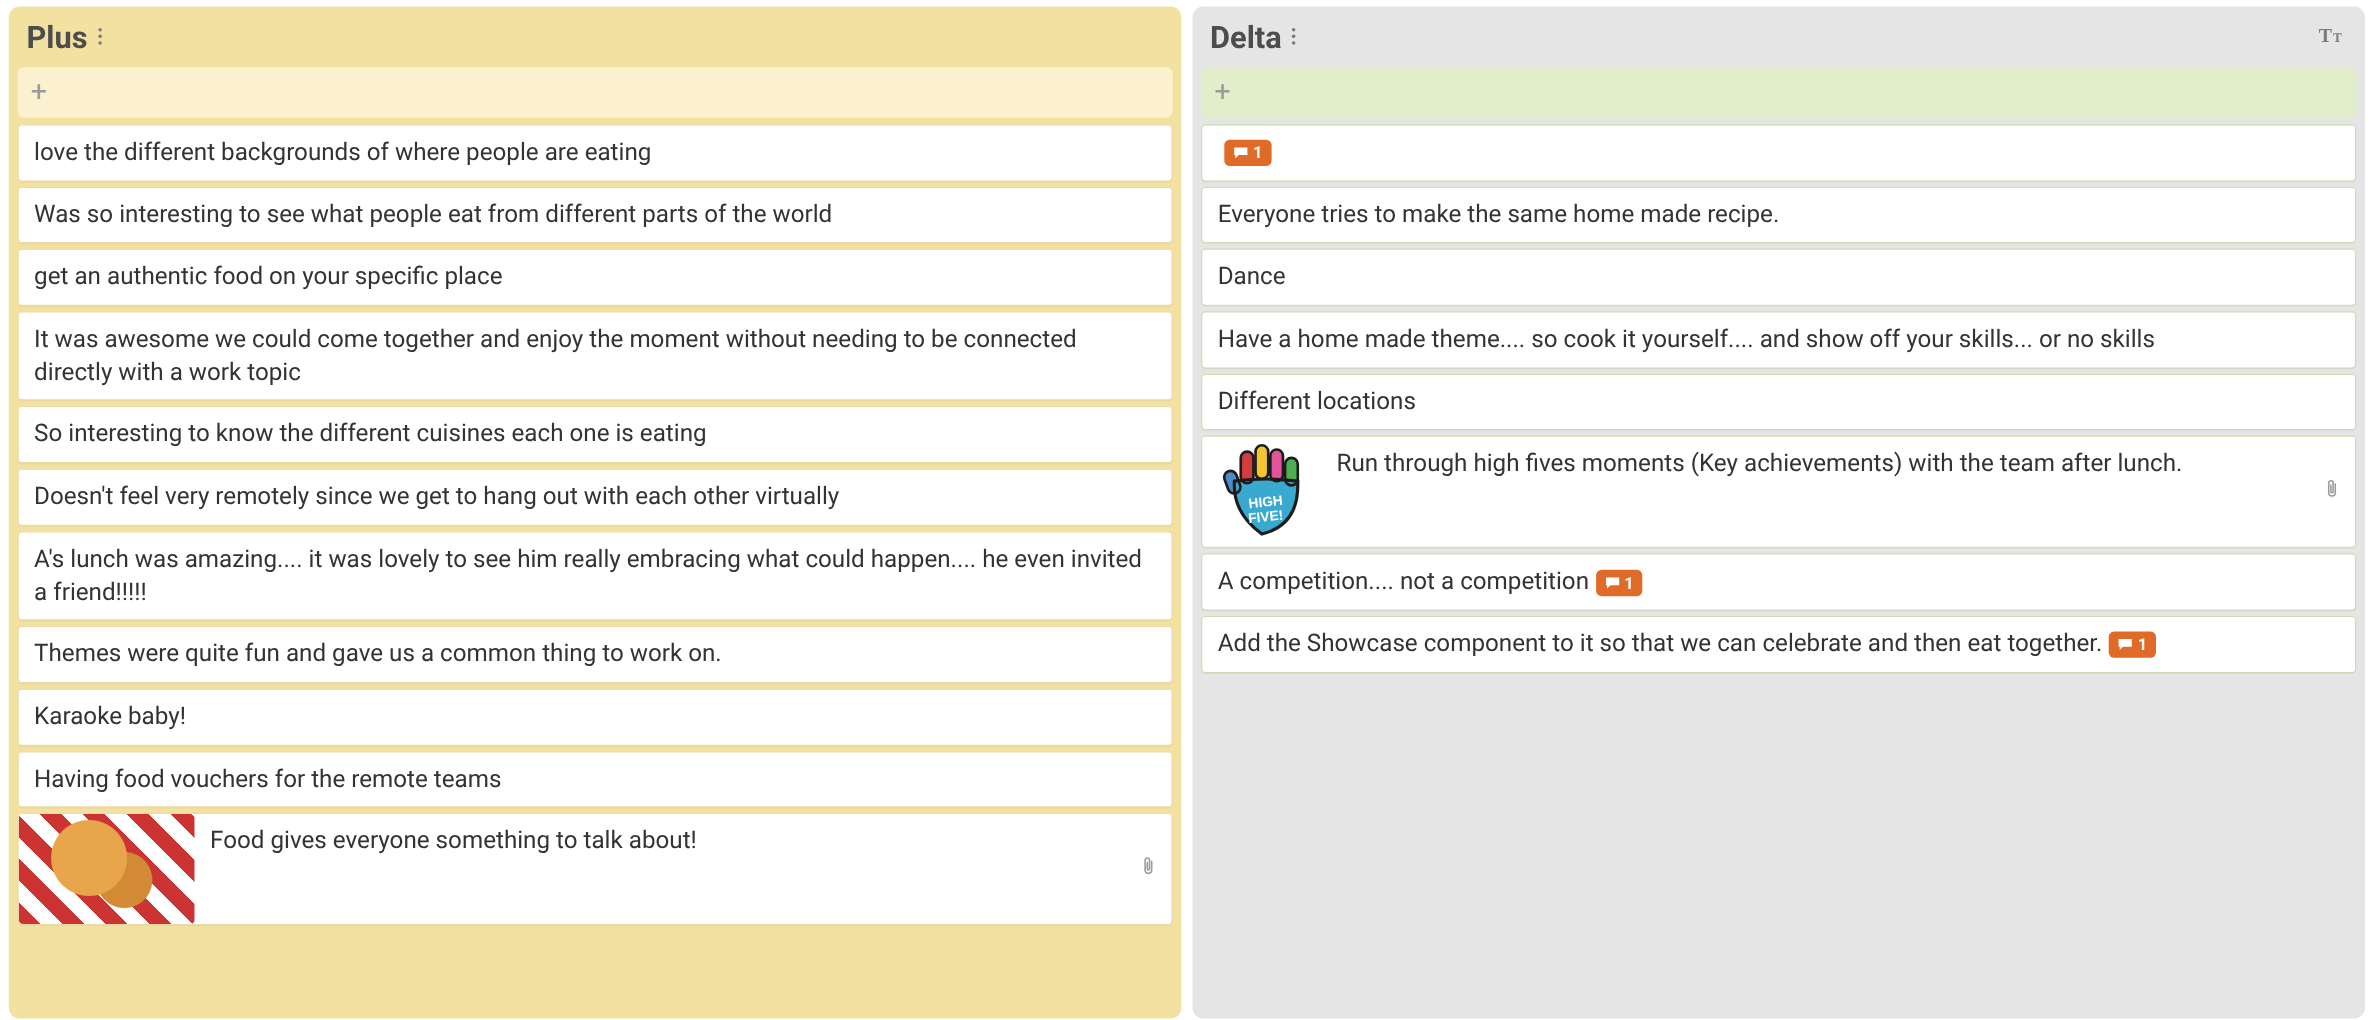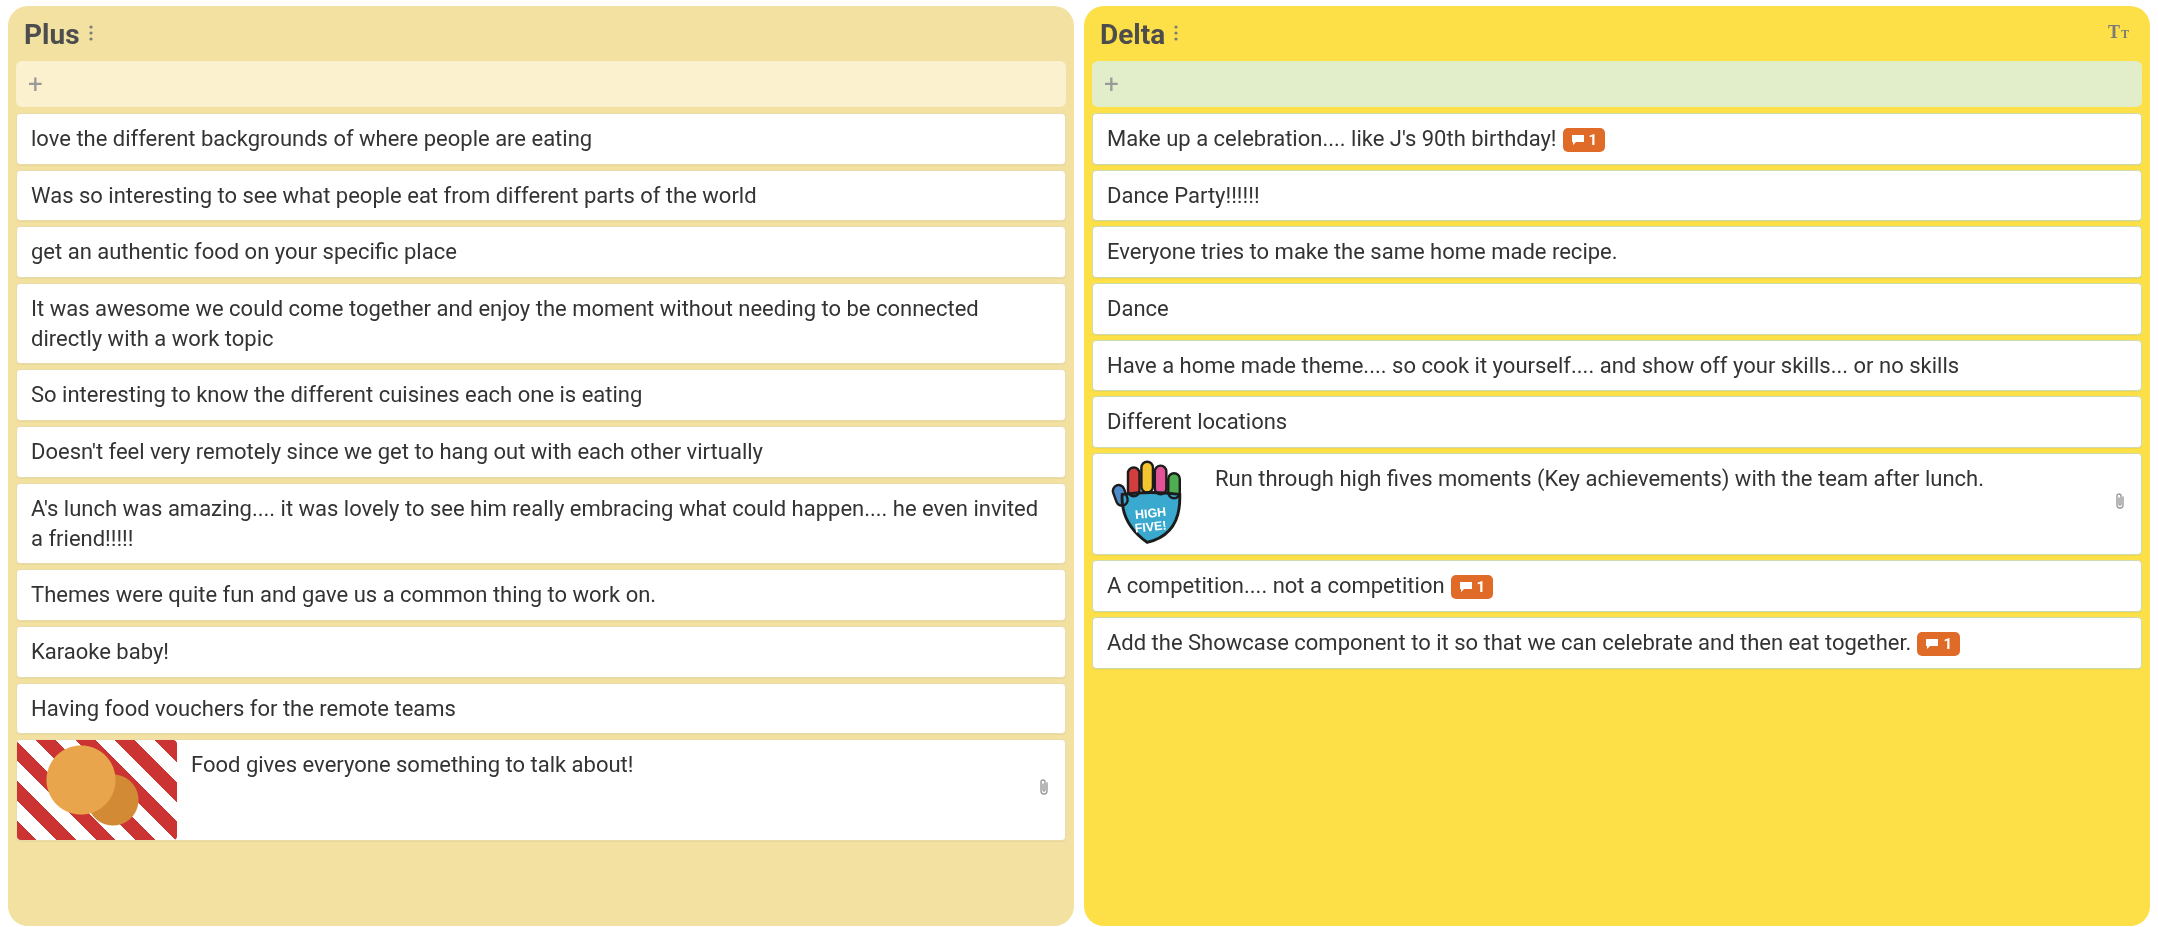--- a/index.html
+++ b/index.html
@@ -12,7 +12,7 @@
   }
   .column {
     flex:1;
-    border-radius:20px;
+    border-radius:10px;
     padding:6px;
     min-height:920px;
   }

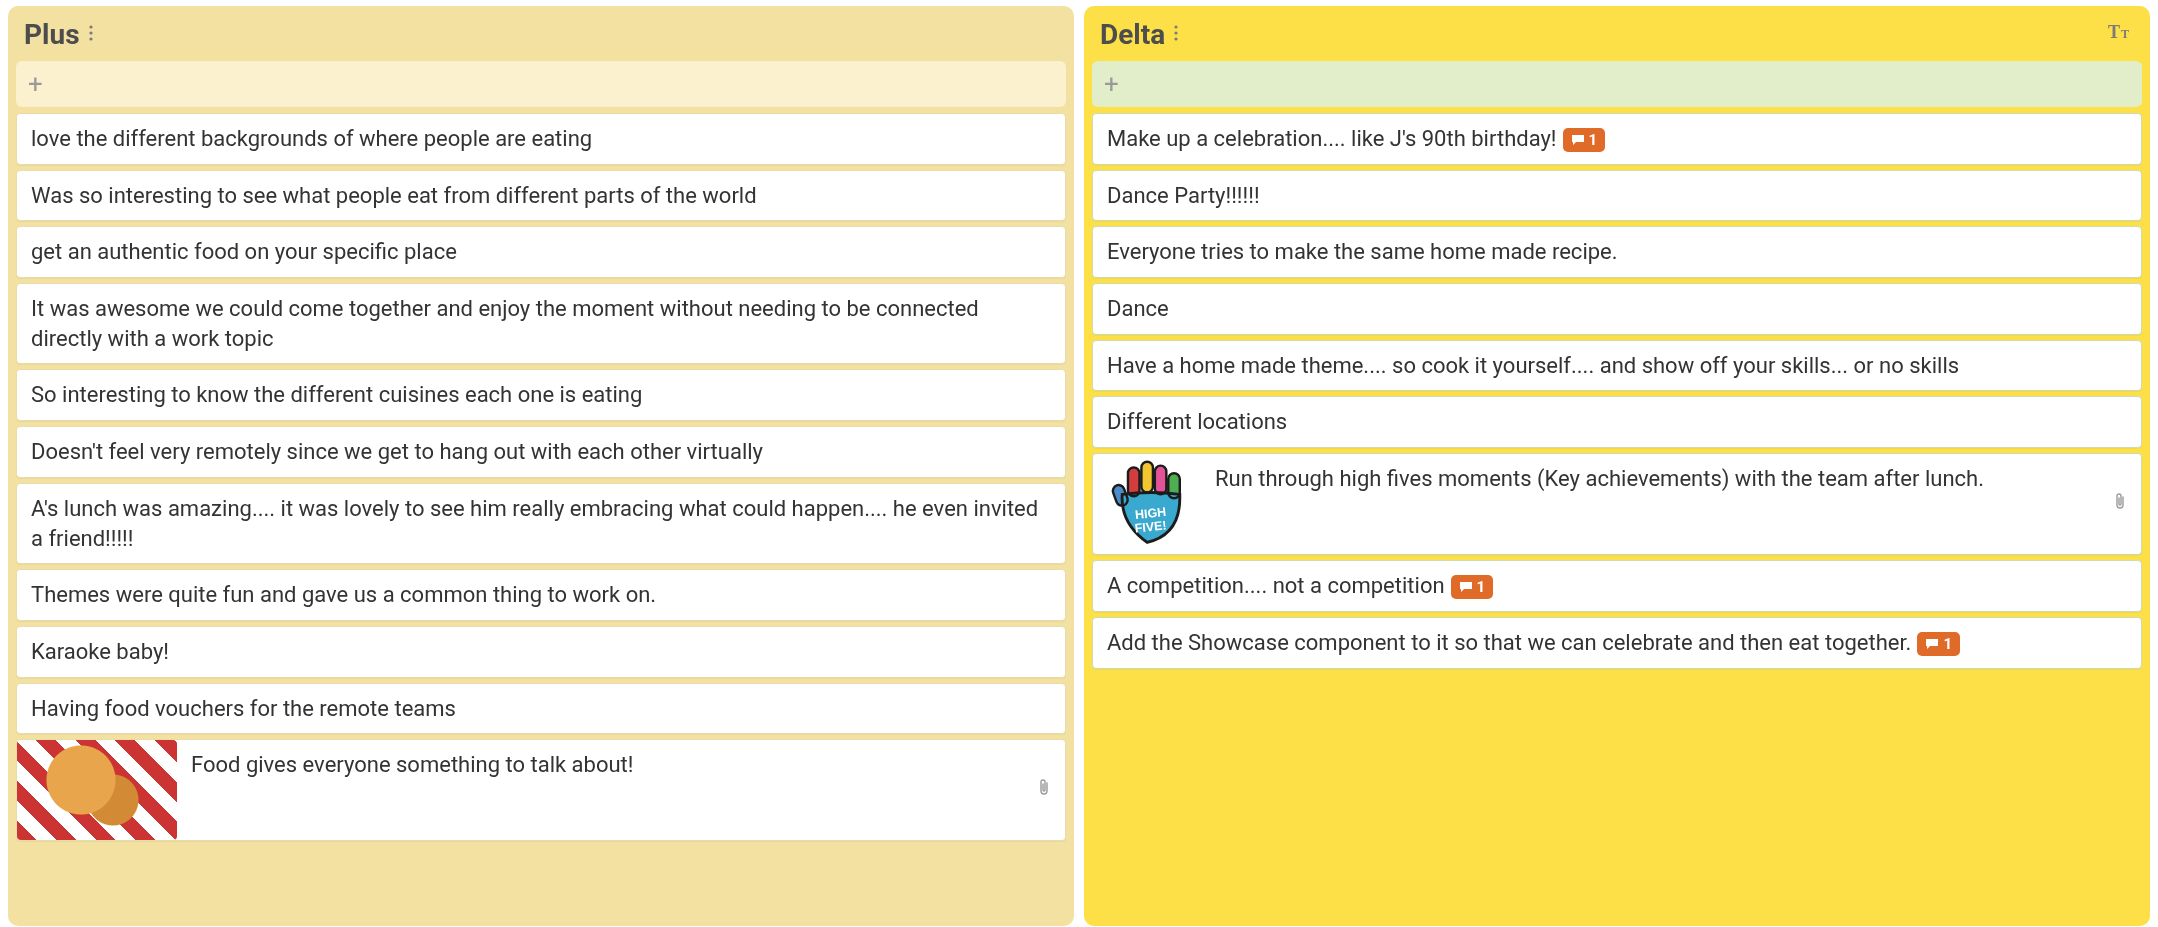--- a/index.html
+++ b/index.html
@@ -17,7 +17,7 @@
     min-height:920px;
   }
   .col-plus  { background:#f2e1a1; }
-  .col-delta { background:#fde047; }
+  .col-delta { background:#e5e5e5; }
 
   .col-header {
     display:flex;

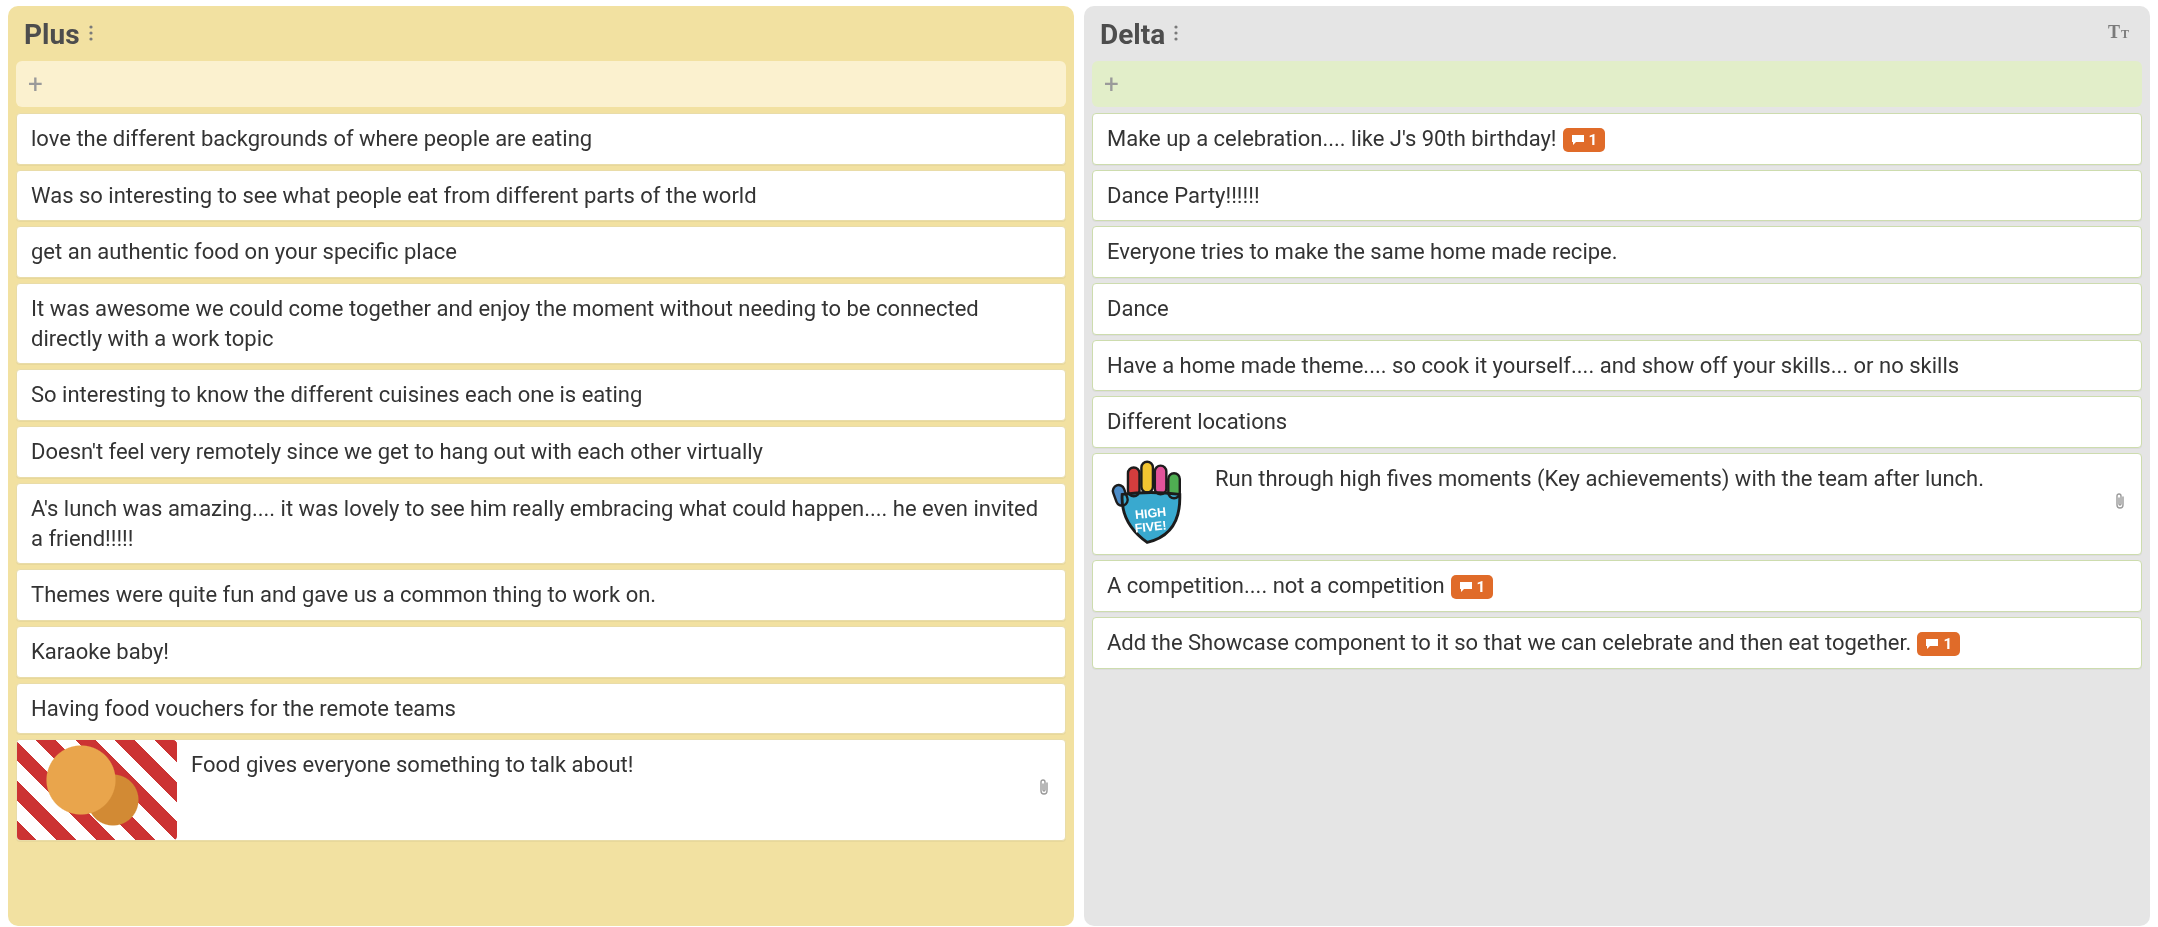--- a/index.html
+++ b/index.html
@@ -199,7 +199,7 @@
       </div>
       <div class="cards">
         <div class="card">
-          <div class="card-text"><span>Make up a celebration.... like J's 90th birthday!</span><span class="badge">
+          <div class="card-text"><span class="badge">
               <svg width="14" height="12" viewBox="0 0 14 12">
                 <path d="M1 1h12v7H5l-3 3V8H1z" fill="#fff"></path>
               </svg>

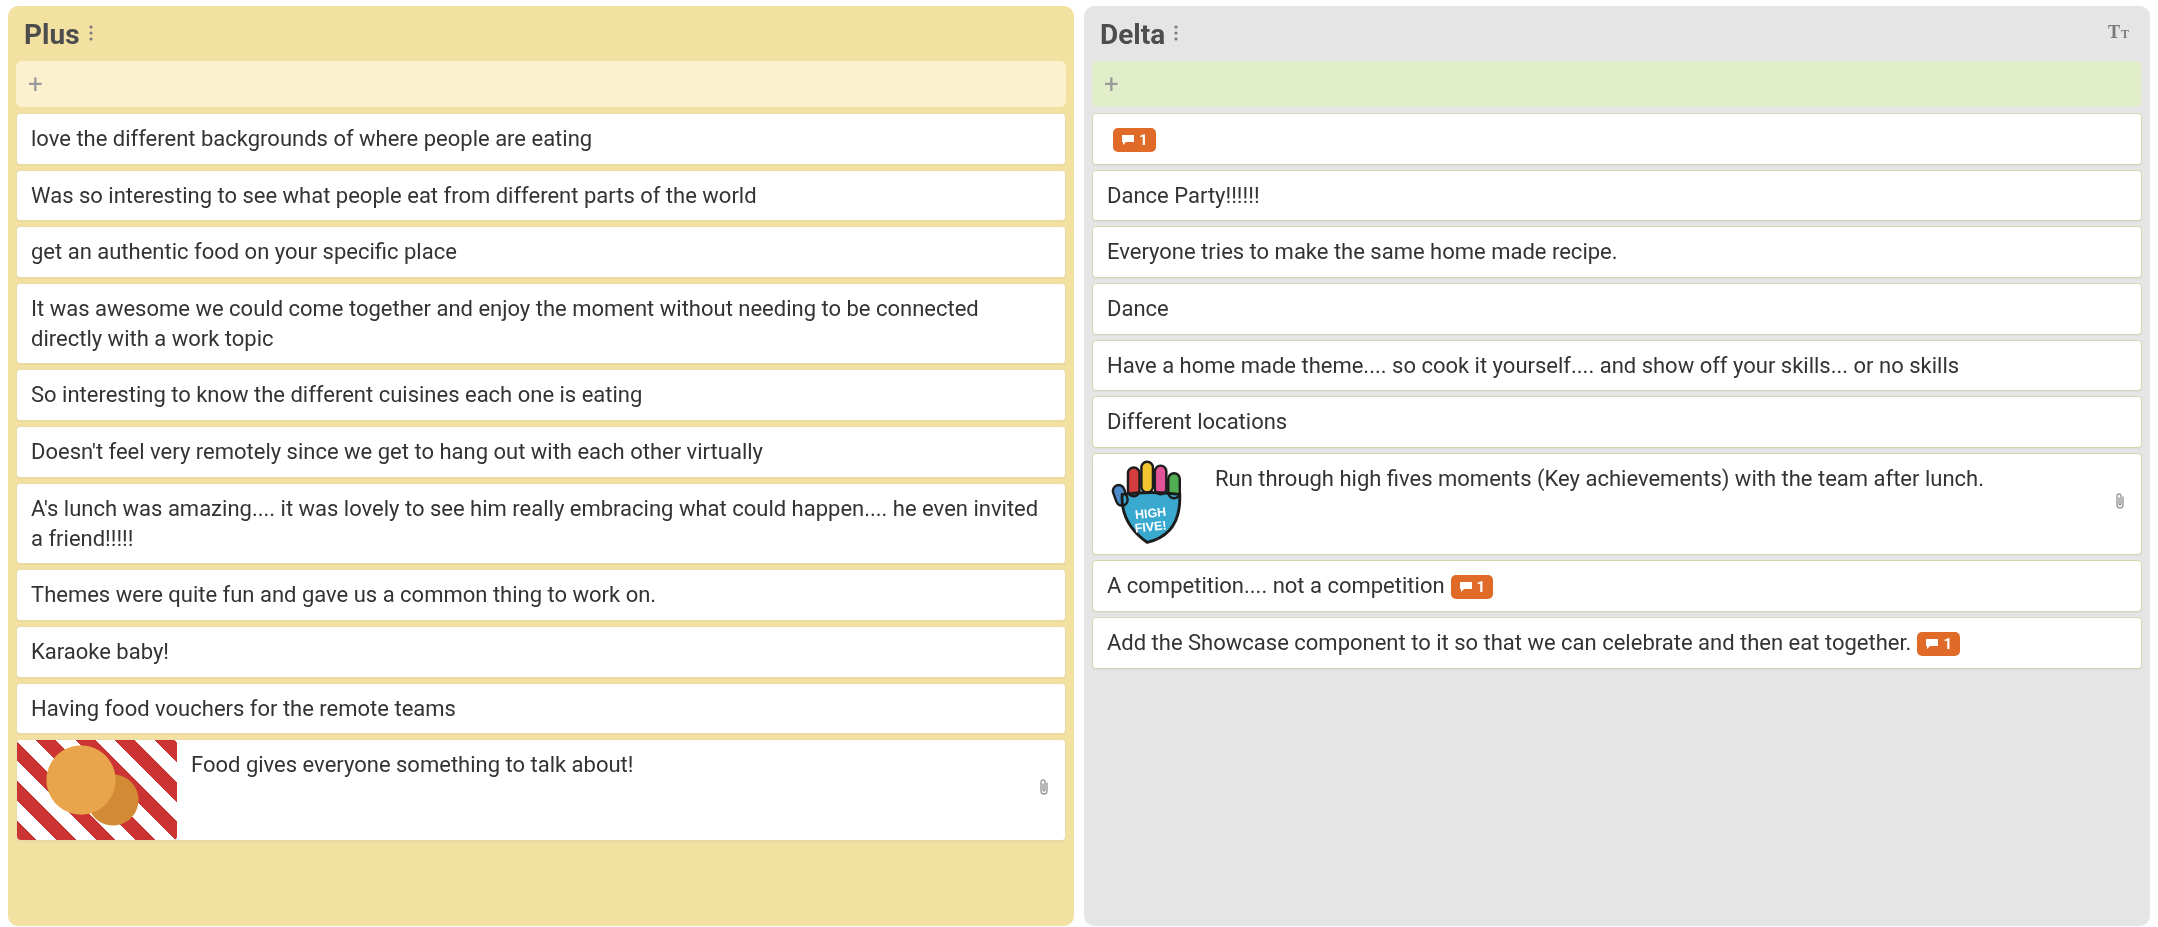--- a/index.html
+++ b/index.html
@@ -205,9 +205,6 @@
               </svg>
               <span>1</span>
             </span></div>
-        </div>
-        <div class="card">
-          <div class="card-text"><span>Dance Party!!!!!!</span></div>
         </div>
         <div class="card">
           <div class="card-text"><span>Everyone tries to make the same home made recipe.</span></div>

